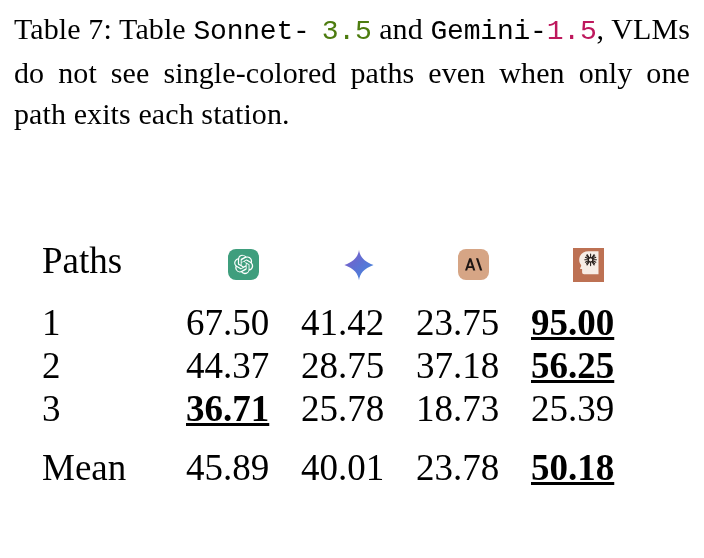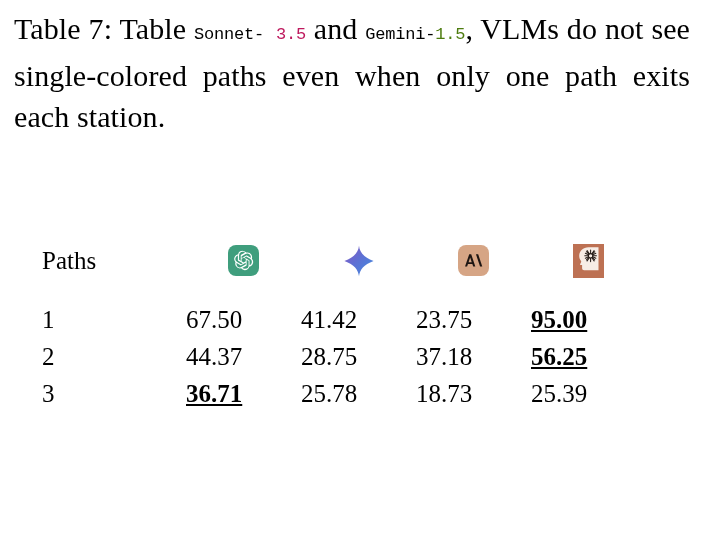--- a/index.html
+++ b/index.html
@@ -40,7 +40,7 @@
   }
   .mono {
     font-family: "Liberation Mono", "DejaVu Sans Mono", monospace;
-    font-size: 17px;
+    font-size: 28px;
     letter-spacing: -0.2px;
   }
   .c-sonnet { color: #be185d; margin-left: 12px; }

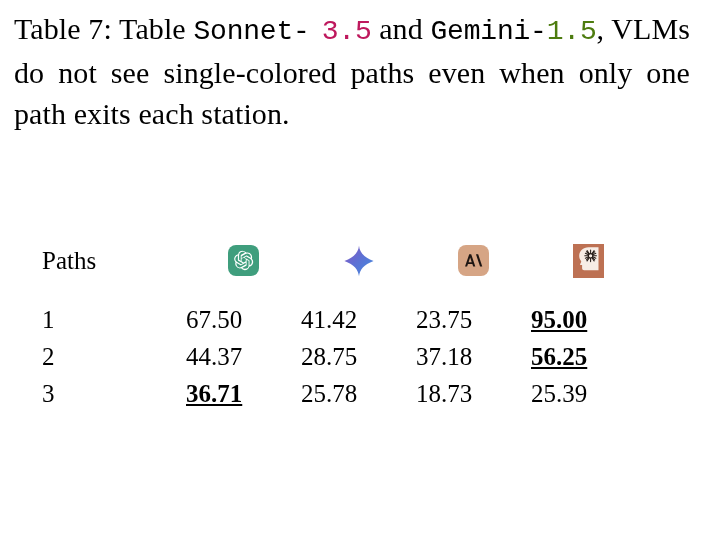--- a/index.html
+++ b/index.html
@@ -43,7 +43,7 @@
     font-size: 28px;
     letter-spacing: -0.2px;
   }
-  .c-sonnet { color: #be185d; margin-left: 12px; }
+  .c-sonnet { color: #4d7c0f; margin-left: 12px; }
   .c-gemini { color: #4d7c0f; }
 
   

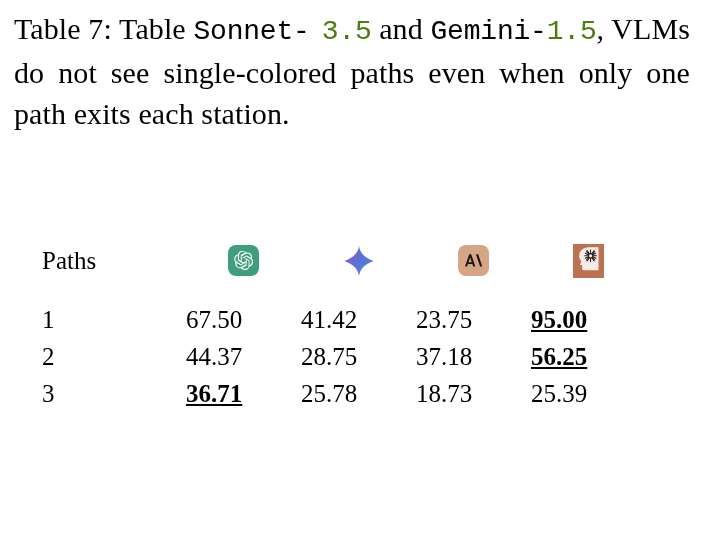--- a/index.html
+++ b/index.html
@@ -44,7 +44,7 @@
     letter-spacing: -0.2px;
   }
   .c-sonnet { color: #4d7c0f; margin-left: 12px; }
-  .c-gemini { color: #4d7c0f; }
+  .c-gemini { color: #be185d; }
 
   
   .table-wrap {

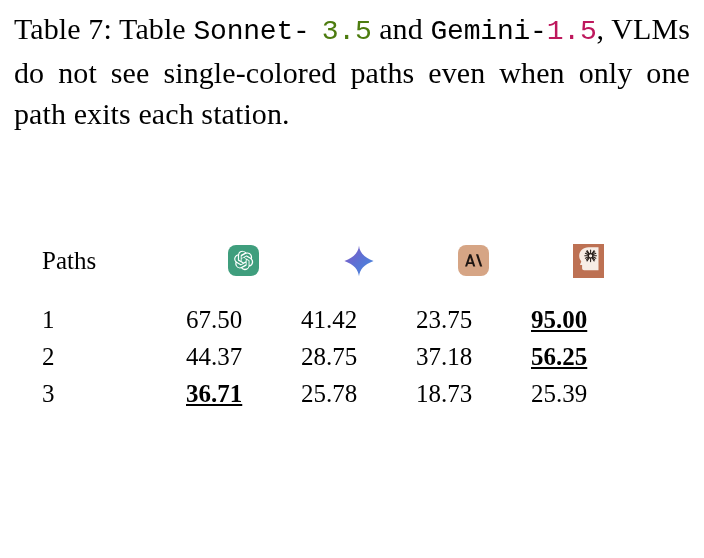--- a/index.html
+++ b/index.html
@@ -57,7 +57,7 @@
     border-collapse: collapse;
     width: 608px;
     table-layout: fixed;
-    font-size: 25px;
+    font-size: 37px;
   }
   table.tbl td, table.tbl th {
     padding: 0;

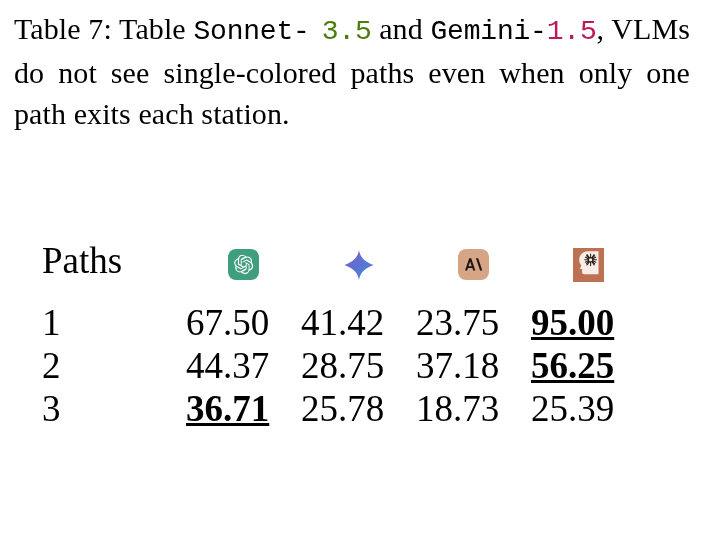--- a/index.html
+++ b/index.html
@@ -257,6 +257,13 @@
           <td colspan="5"></td>
         </tr>
 
+        <tr class="mean-row">
+          <td class="lab">Mean</td>
+          <td class="num">45.89</td>
+          <td class="num">40.01</td>
+          <td class="num">23.78</td>
+          <td class="num b">50.18</td>
+        </tr>
 
         <tr class="rule-bot">
           <td colspan="5"></td>

